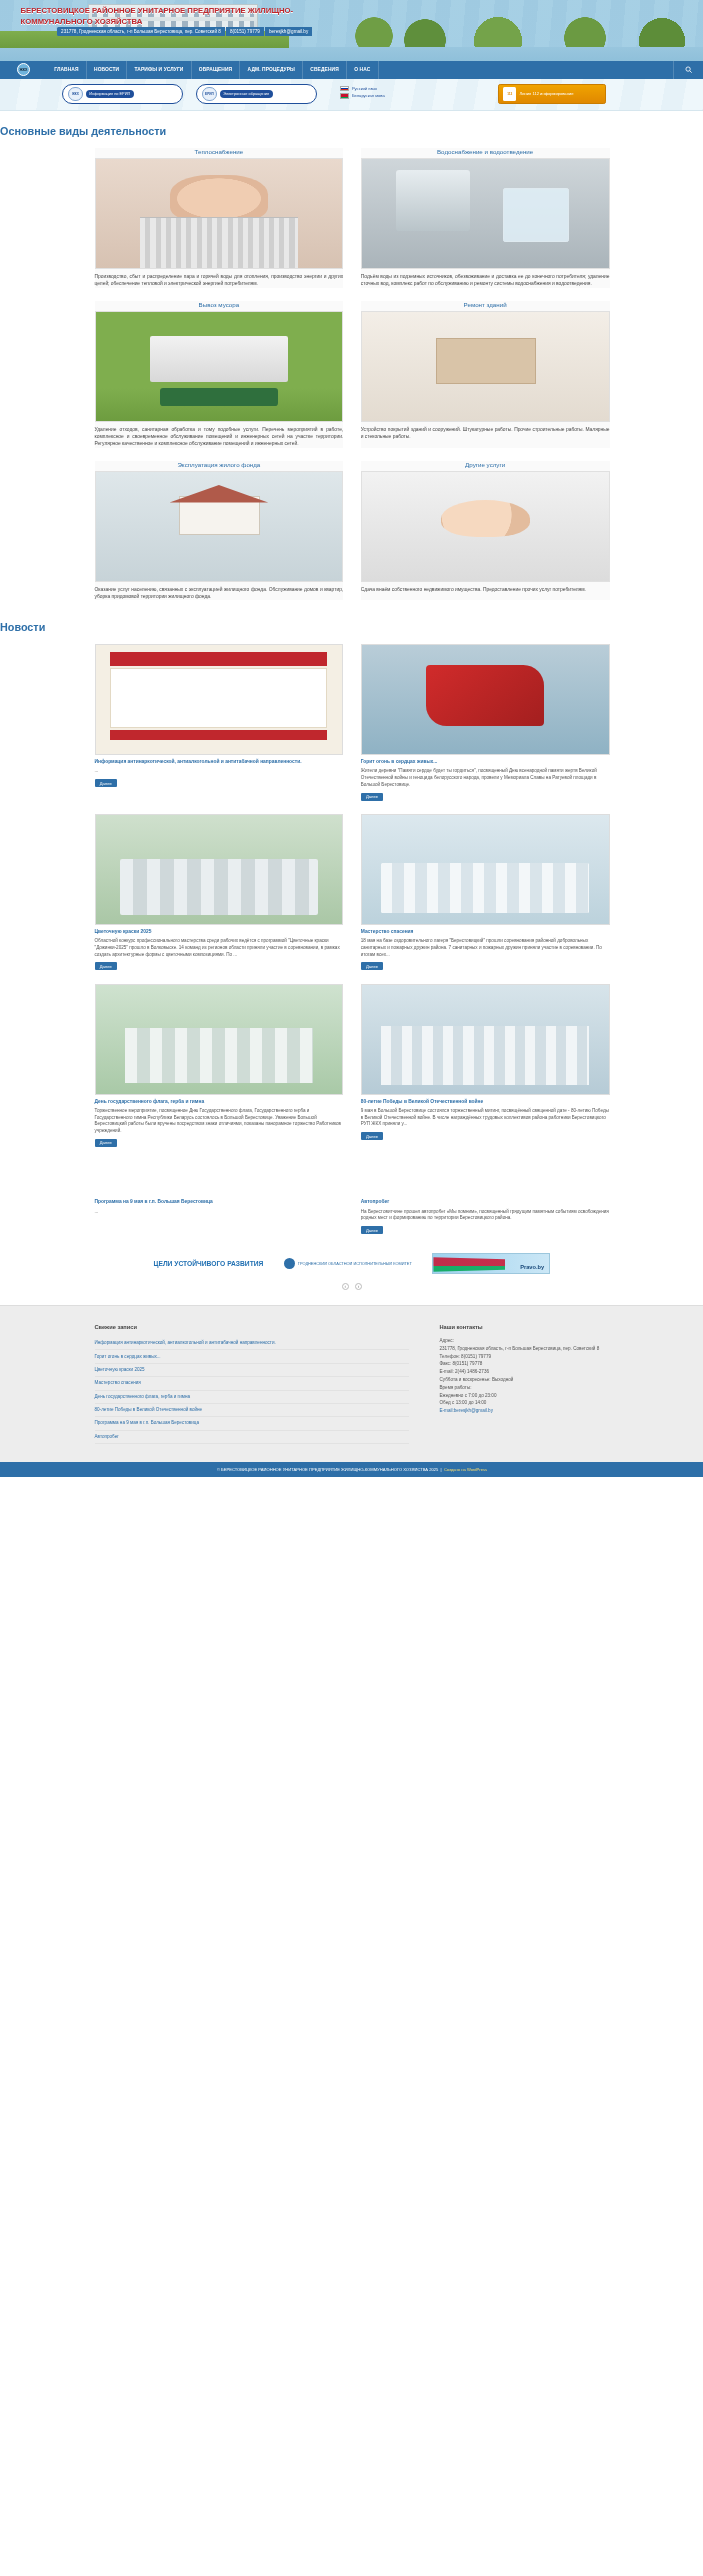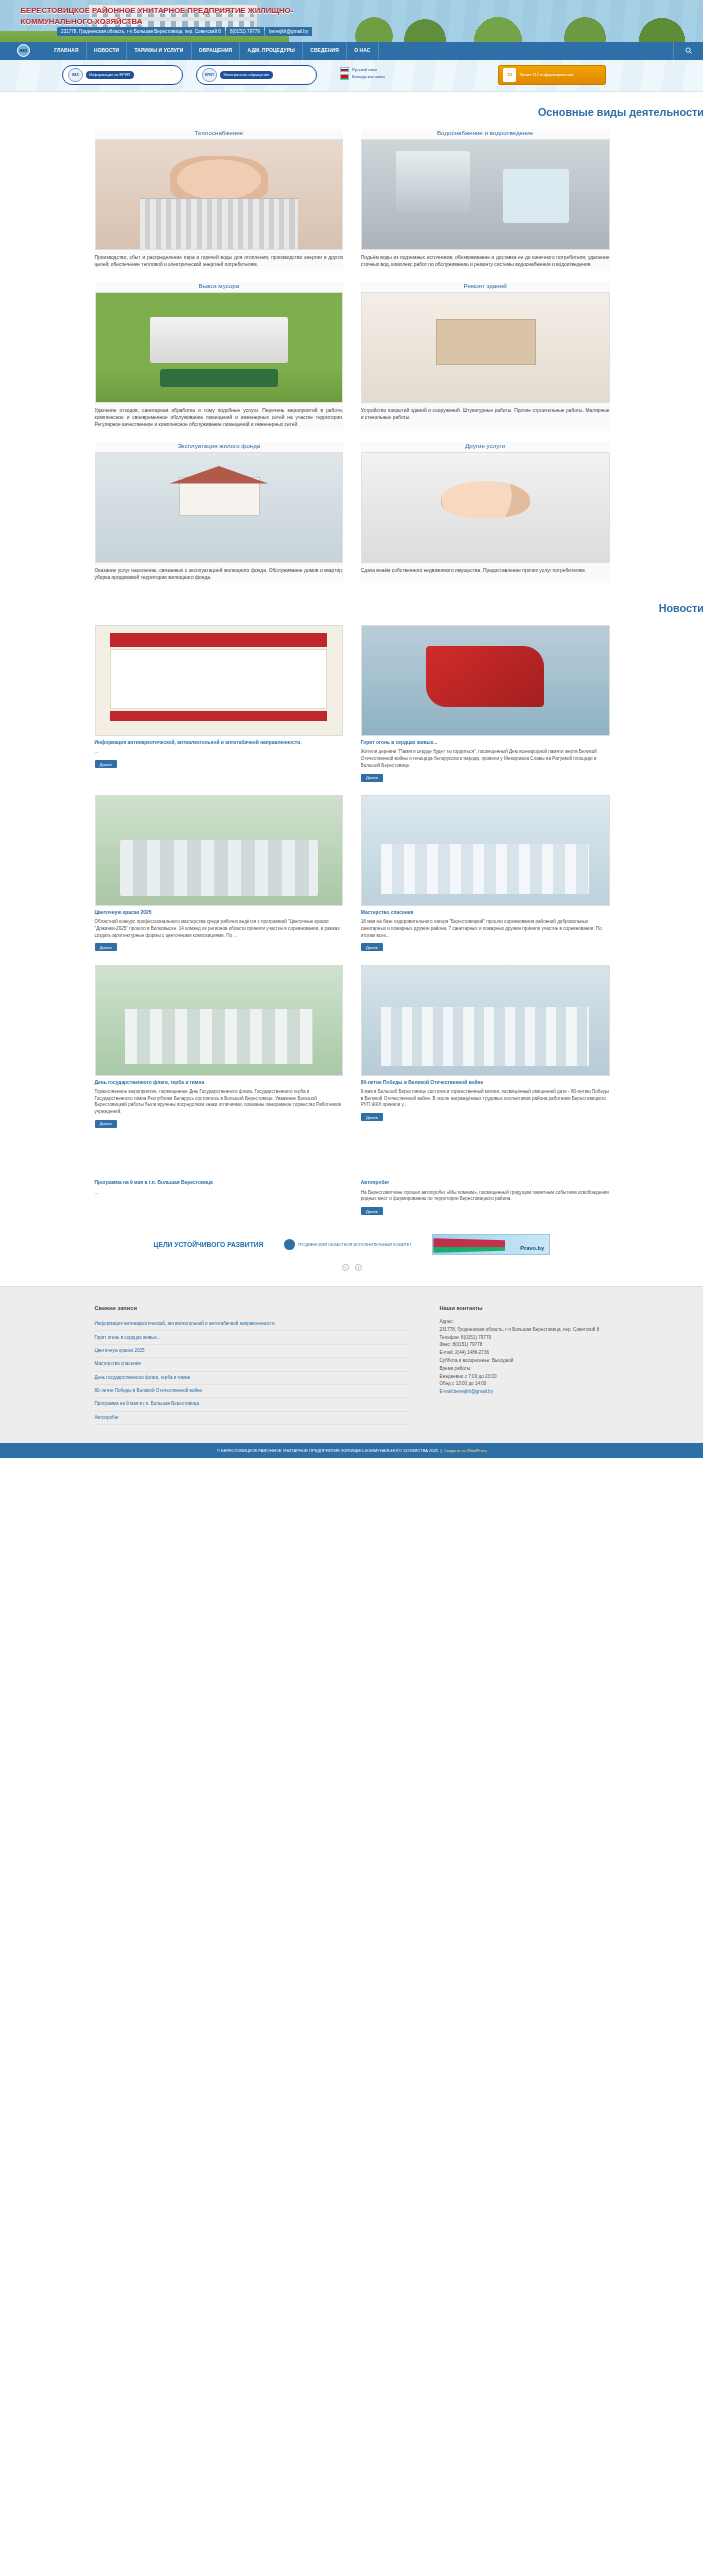--- a/index.html
+++ b/index.html
@@ -16,7 +16,7 @@
 
   
   .header-top {
-    height: 42px;
+    height: 61px;
     background: linear-gradient(180deg,#bfe0ef 0%, #a8cfe4 40%, #8fc0da 100%);
     position: relative;
     overflow: hidden;

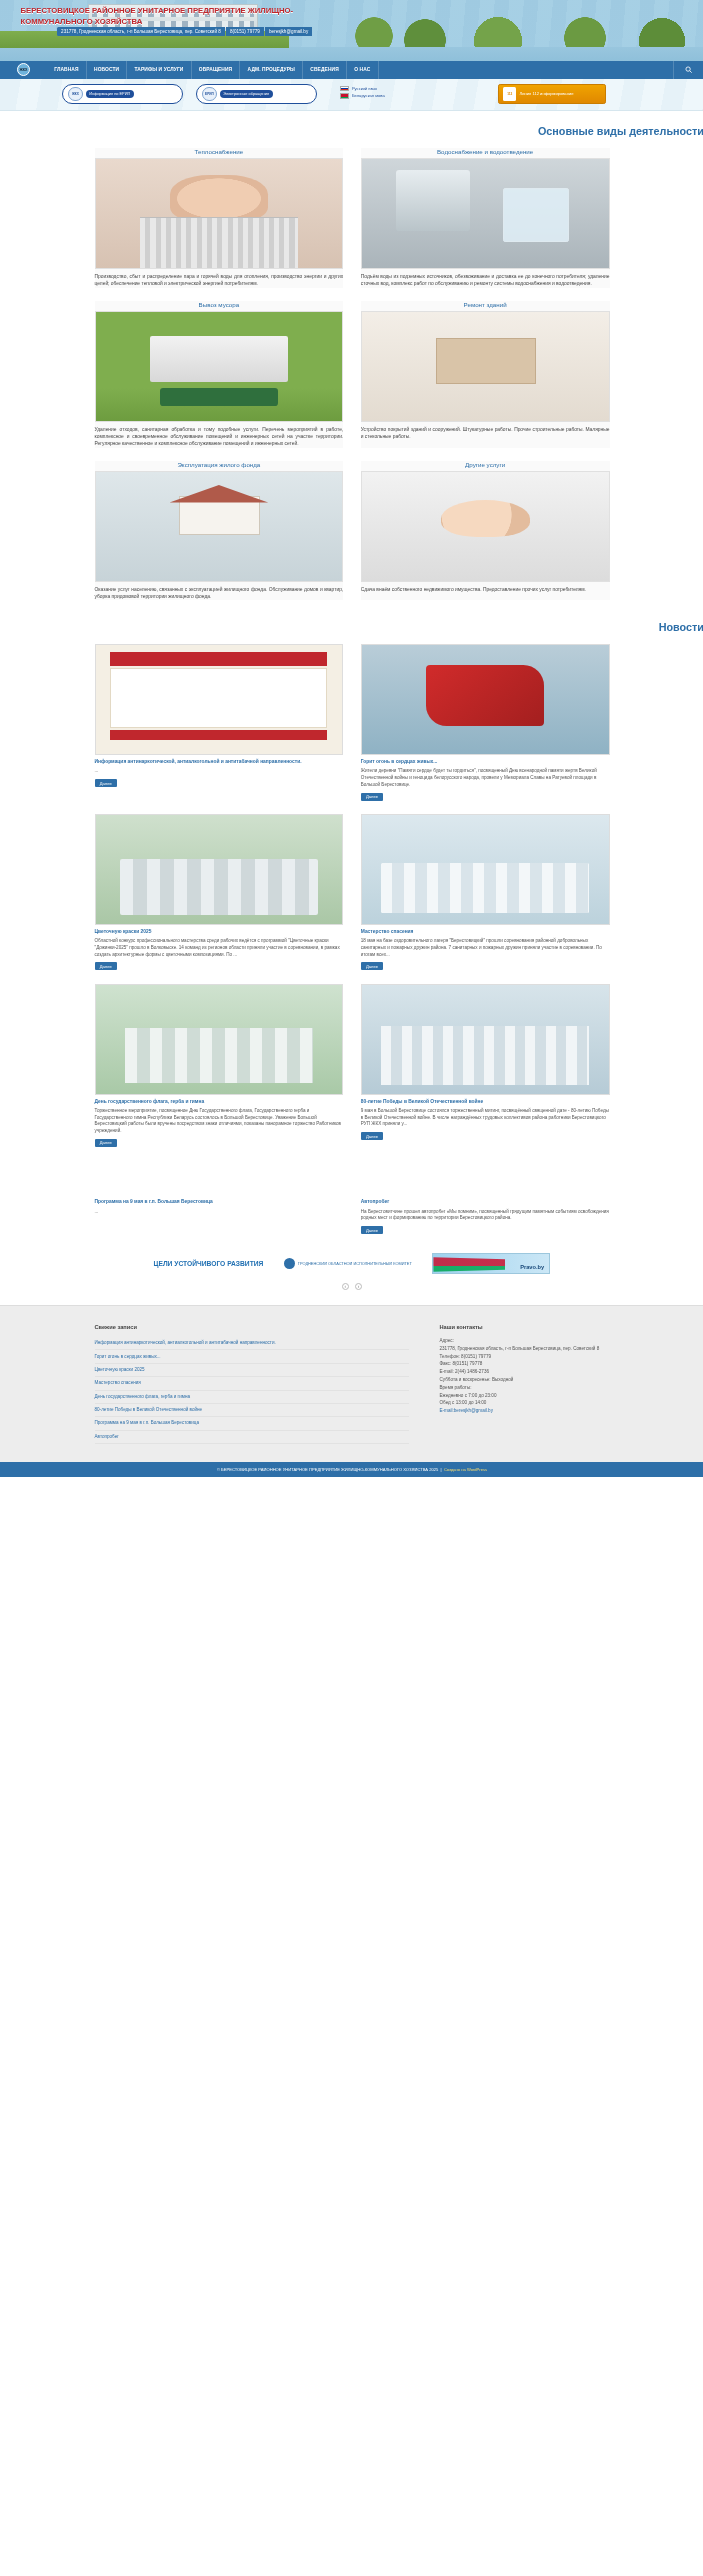--- a/index.html
+++ b/index.html
@@ -138,7 +138,7 @@
 
   
   .section-title {
-    text-align:right; color:#2e6fa8; font-size:10.8px; font-weight:bold;
+    text-align:left; color:#2e6fa8; font-size:10.8px; font-weight:bold;
     margin:14.4px 0 11.3px;
   }
   .section-title.news { color:#2e6fa8; }

